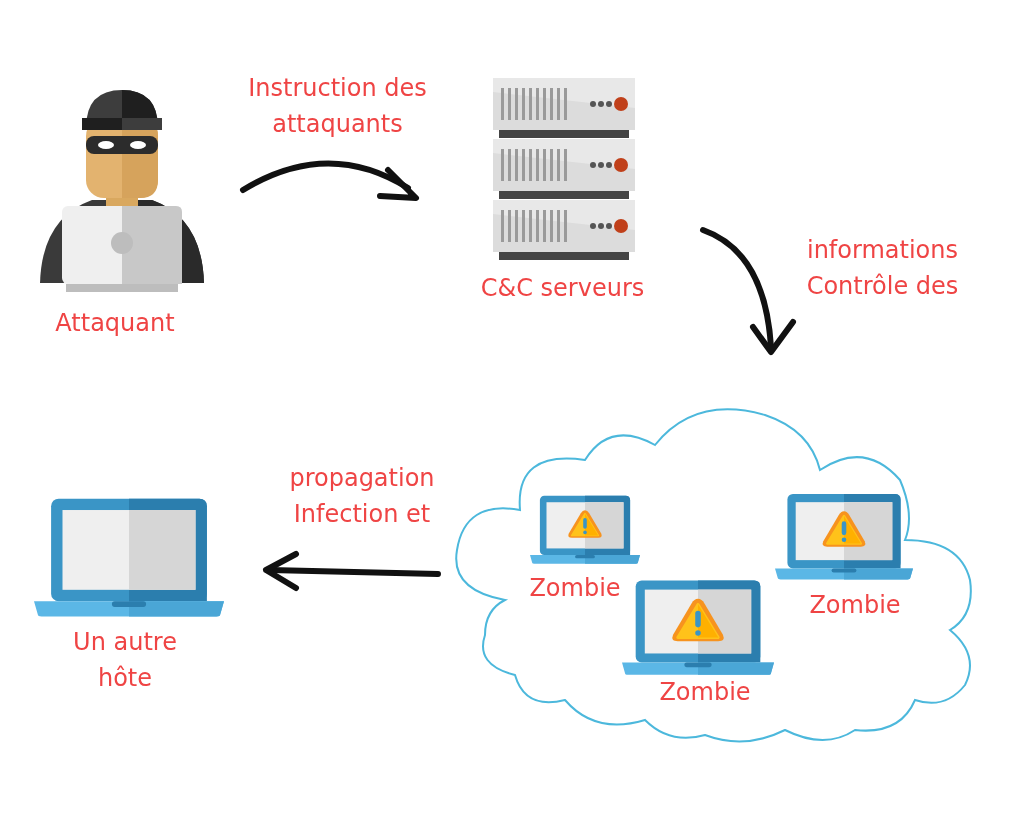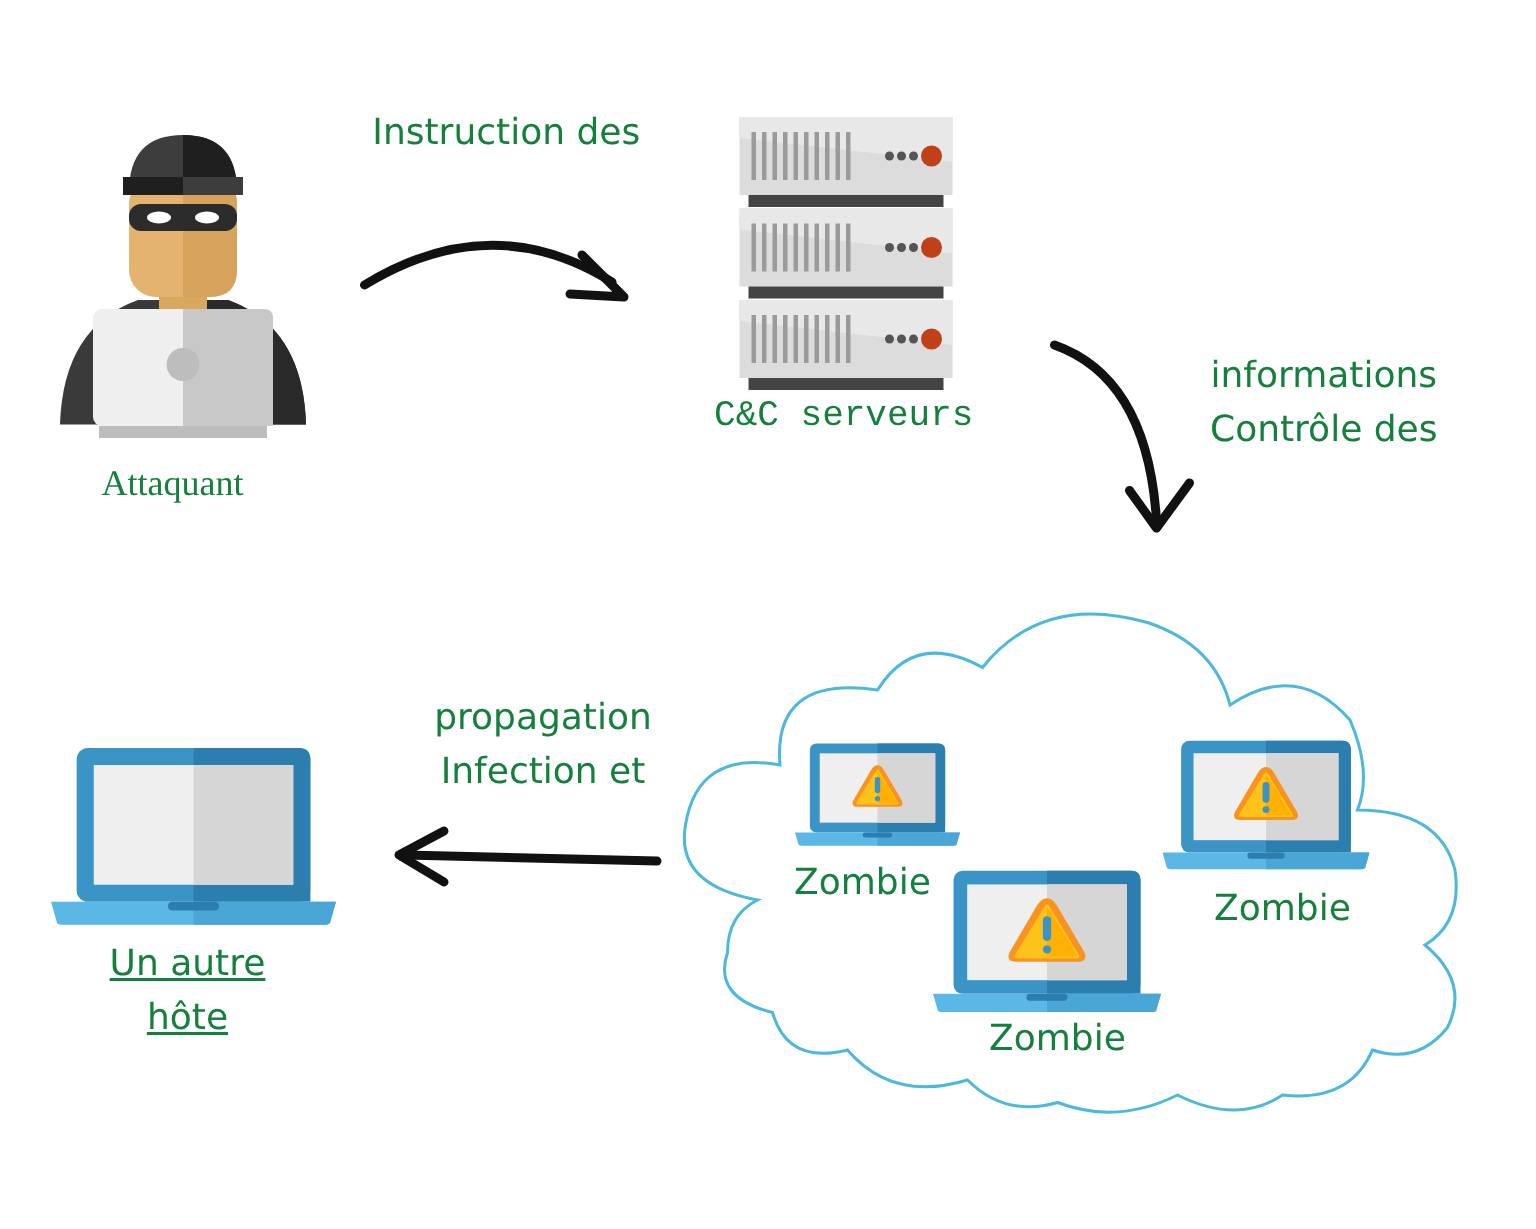--- a/index.html
+++ b/index.html
@@ -6,7 +6,7 @@
   body { width: 1024px; height: 819px; position: relative; overflow: hidden;
          font-family: "Liberation Sans", sans-serif; color: #111; }
   .label { position: absolute; font-family: "DejaVu Sans", sans-serif; font-size: 24px;
-           text-align: center; color: #15803d; line-height: 36px; white-space: nowrap; }
+           text-align: center; color: #ef4444; line-height: 36px; white-space: nowrap; }
   svg { position: absolute; overflow: visible; }
 </style>
 </head>

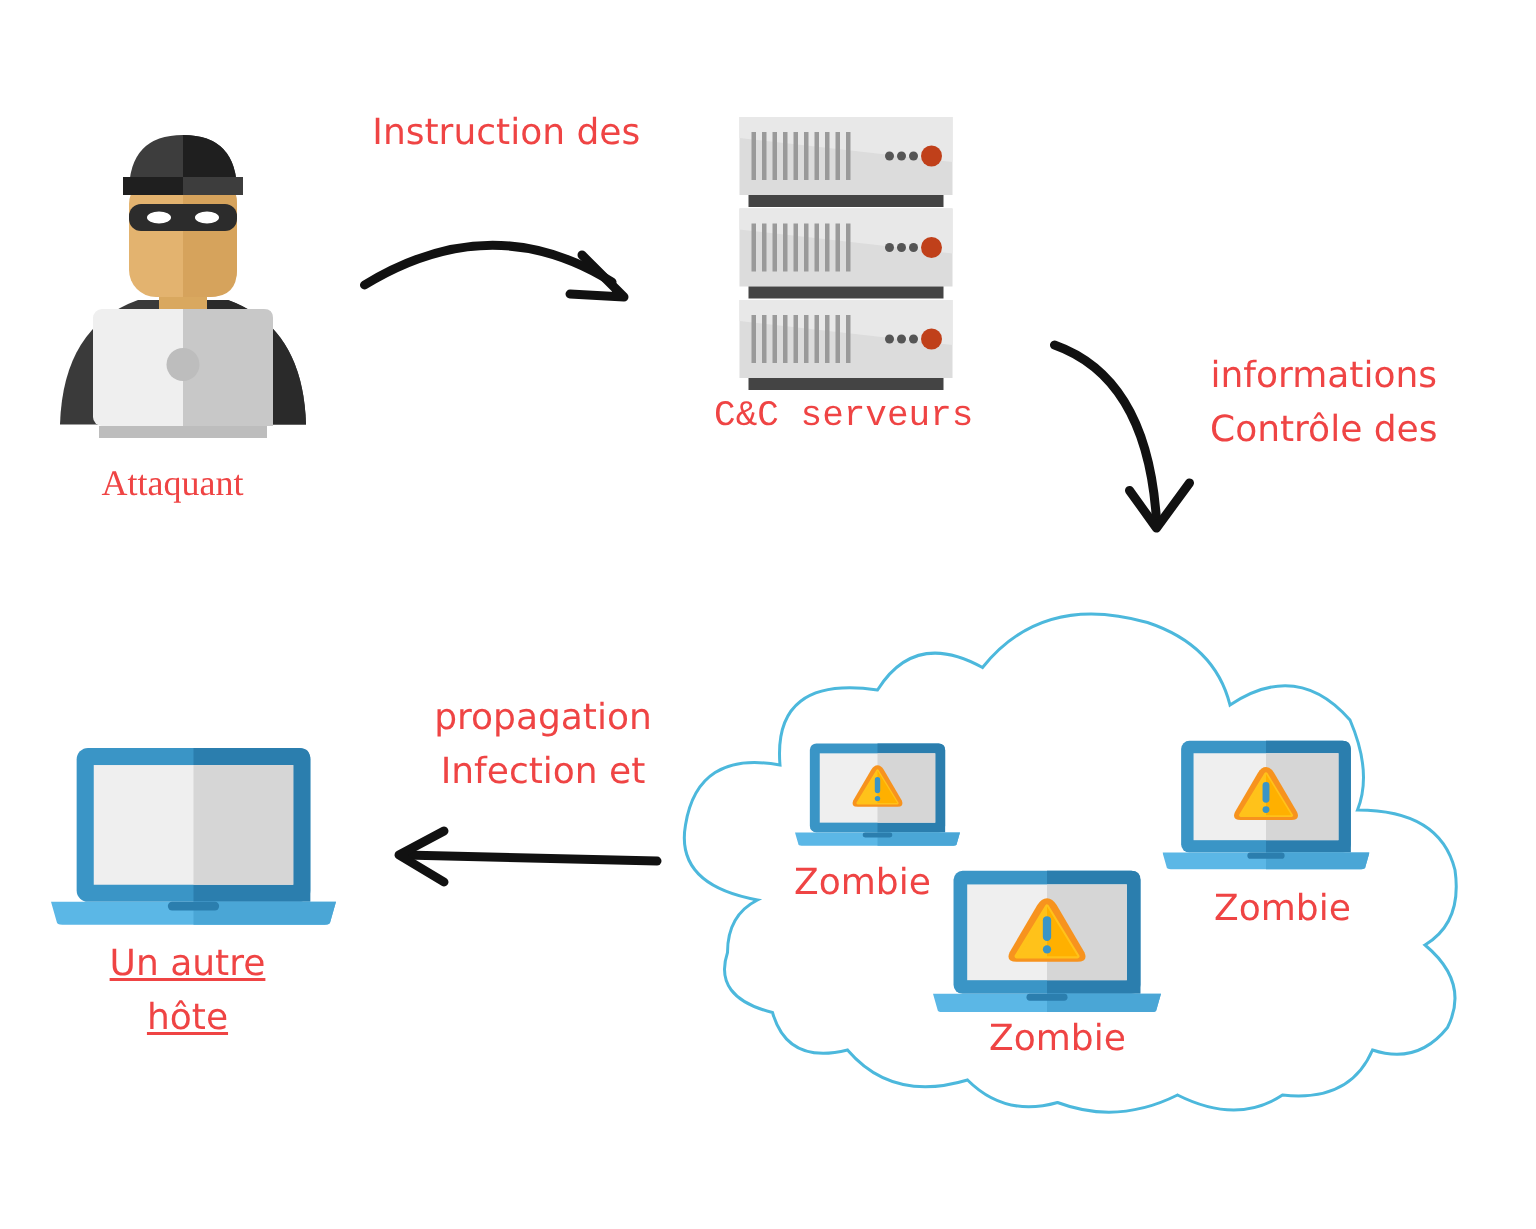--- a/index.html
+++ b/index.html
@@ -44,6 +44,7 @@
 </svg>
 <div class="label" style="left:215px;top:70px;width:245px;">
   <div>Instruction des</div>
+  <div>attaquants</div>
 </div>
 
 <svg width="150" height="185" style="left:493px;top:78px;" viewBox="0 0 150 185">

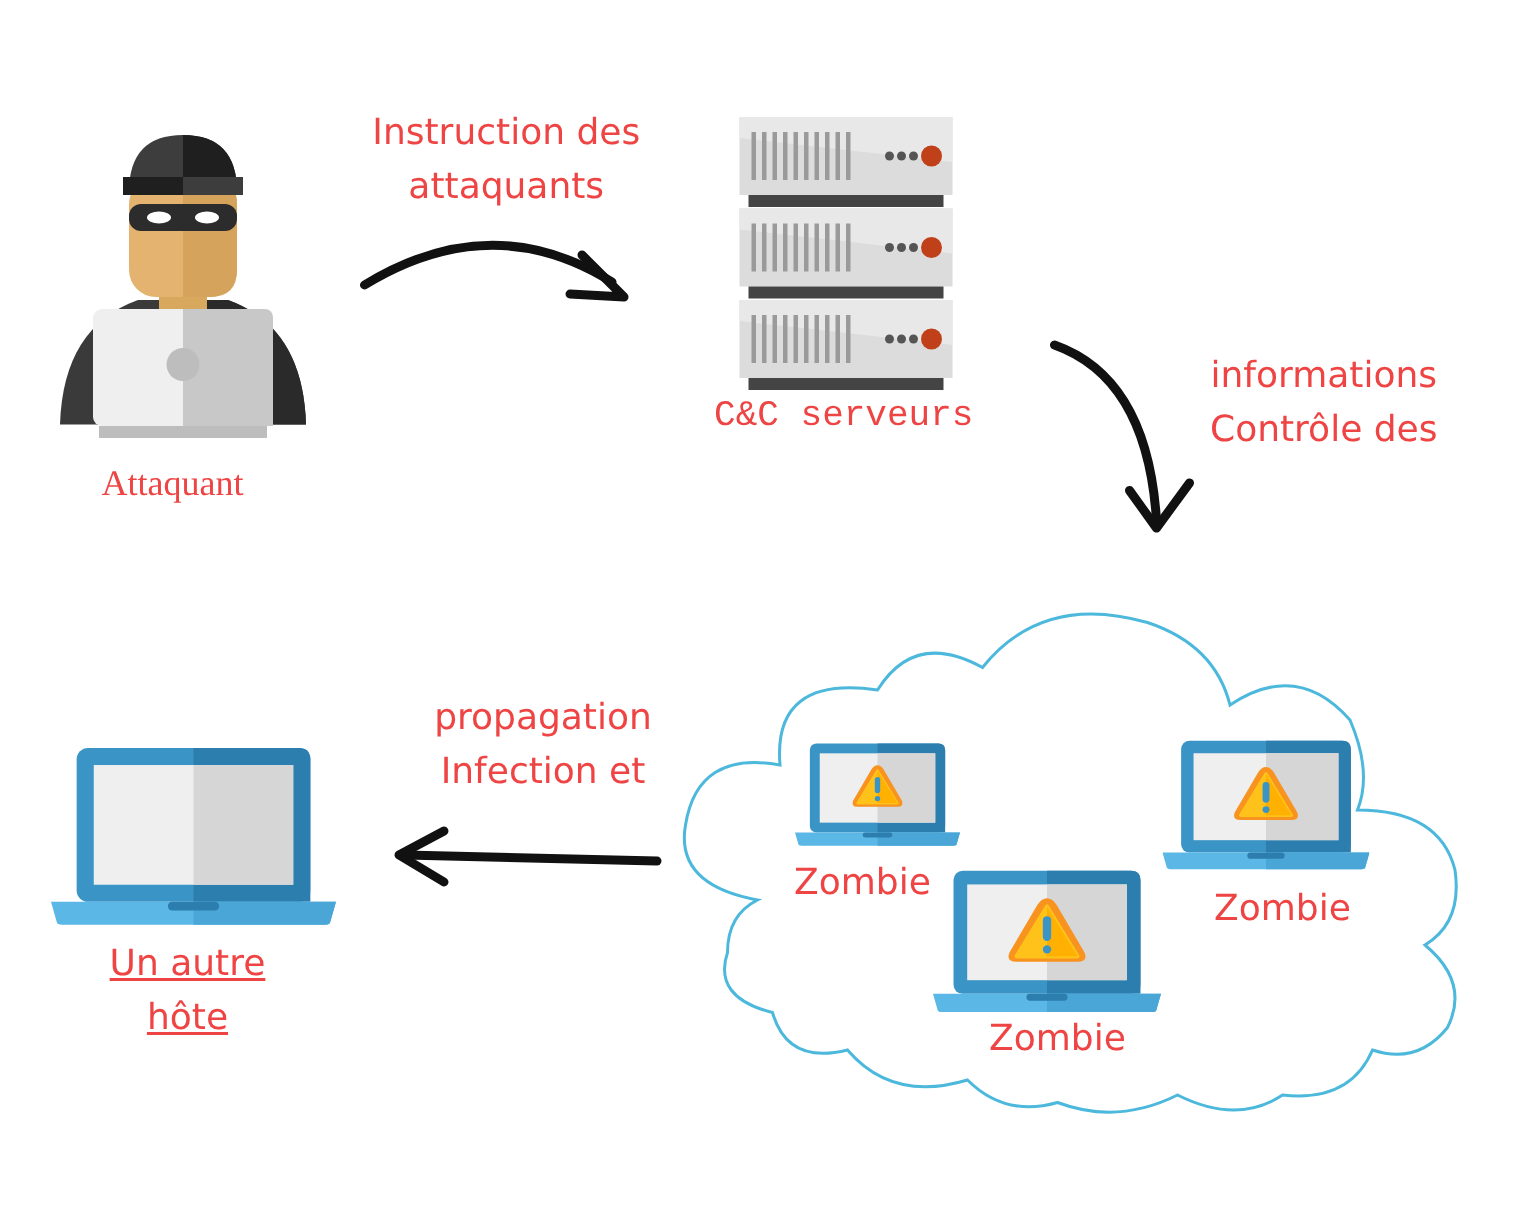--- a/index.html
+++ b/index.html
@@ -72,7 +72,7 @@
   <use href="#srv" y="61"></use>
   <use href="#srv" y="122"></use>
 </svg>
-<div class="label" style="left:455px;top:260px;width:215px;font-family:Liberation Mono, monospace;">C&amp;C serveurs</div>
+<div class="label" style="left:455px;top:270px;width:215px;">C&amp;C serveurs</div>
 
 <svg width="120" height="140" style="left:695px;top:222px;">
   <path d="M8 8 Q70 30 76 125" fill="none" stroke="#111" stroke-width="6" stroke-linecap="round"></path>

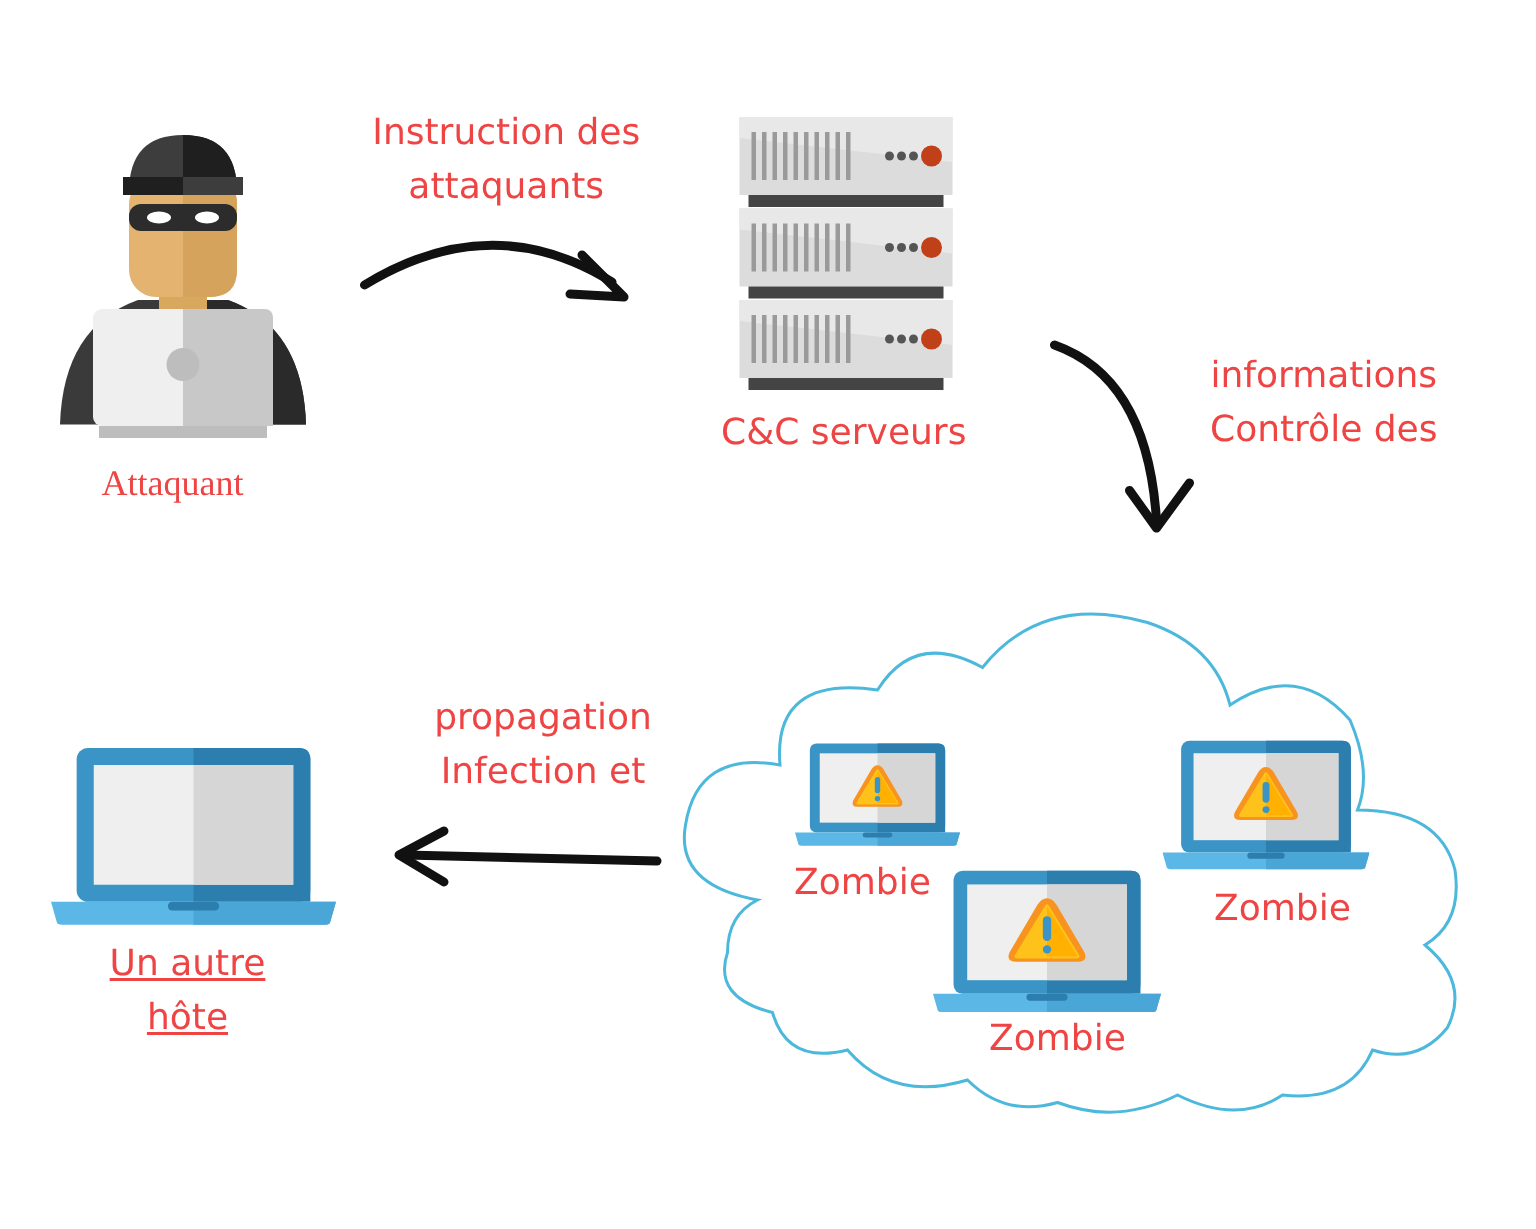--- a/index.html
+++ b/index.html
@@ -36,7 +36,7 @@
   <circle cx="90" cy="155" r="11" fill="#bdbdbd"></circle>
   <rect x="34" y="196" width="112" height="8" fill="#bdbdbd"></rect>
 </svg>
-<div class="label" style="left:20px;top:305px;width:190px;font-family:Liberation Serif, serif;">Attaquant</div>
+<div class="label" style="left:20px;top:305px;width:190px;">Attaquant</div>
 
 <svg width="200" height="60" style="left:238px;top:148px;">
   <path d="M5 42 Q90 -10 170 40" fill="none" stroke="#111" stroke-width="6" stroke-linecap="round"></path>

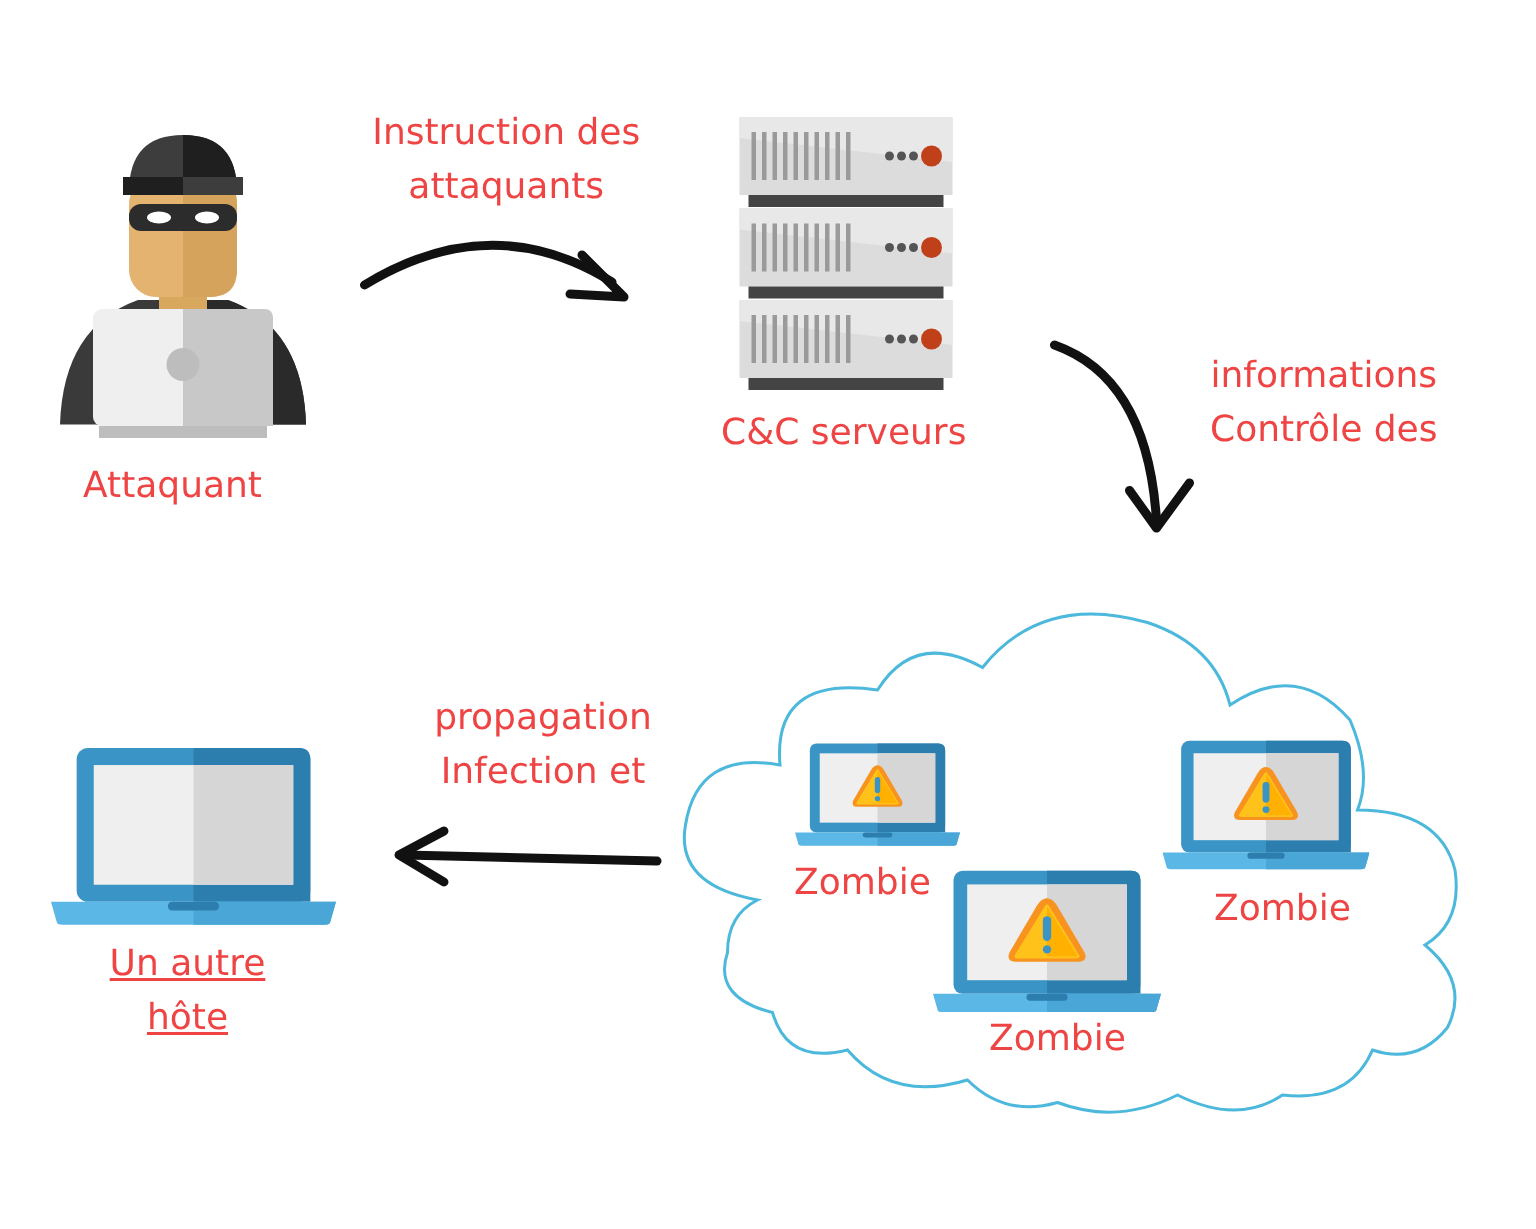--- a/index.html
+++ b/index.html
@@ -148,7 +148,7 @@
 <svg width="190" height="120" style="left:34px;top:498px;">
   <use href="#laptop" width="190" height="120"></use>
 </svg>
-<div class="label" style="left:30px;top:624px;width:190px;text-decoration:underline;">
+<div class="label" style="left:30px;top:624px;width:190px;">
   <div>Un autre</div>
   <div>hôte</div>
 </div>

